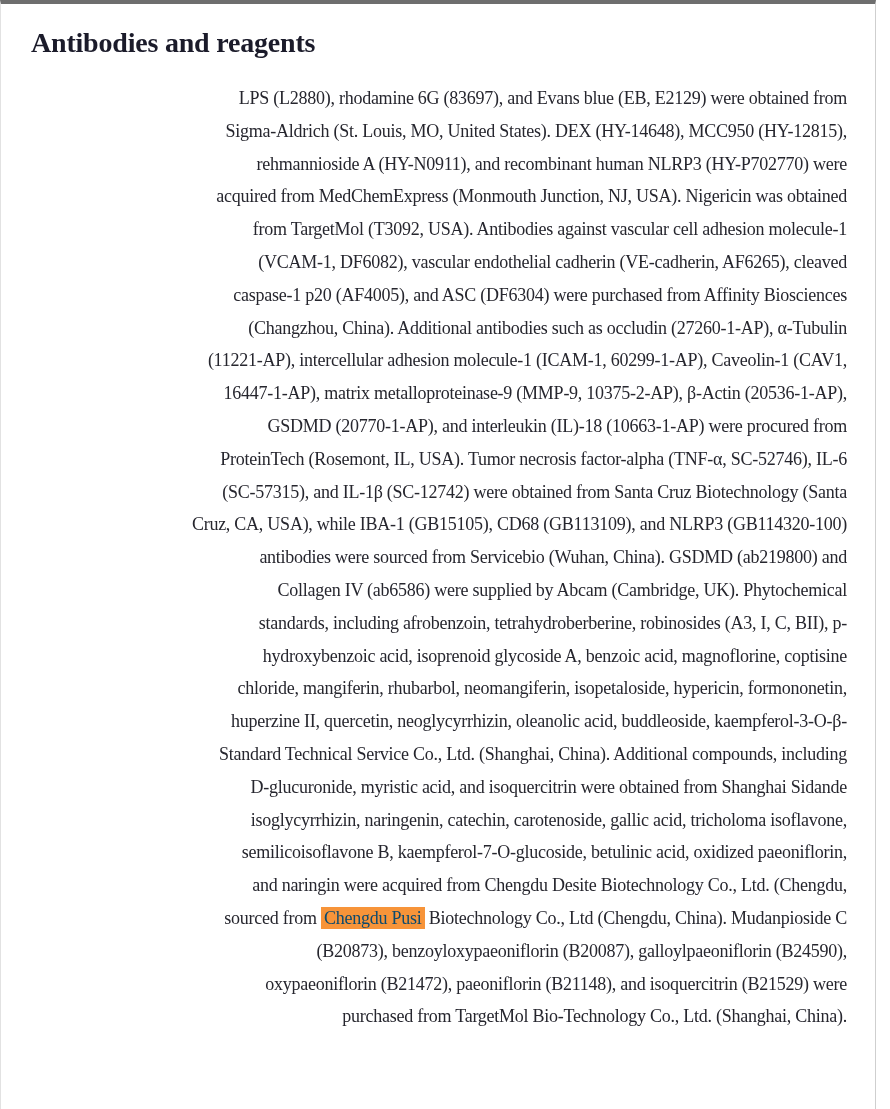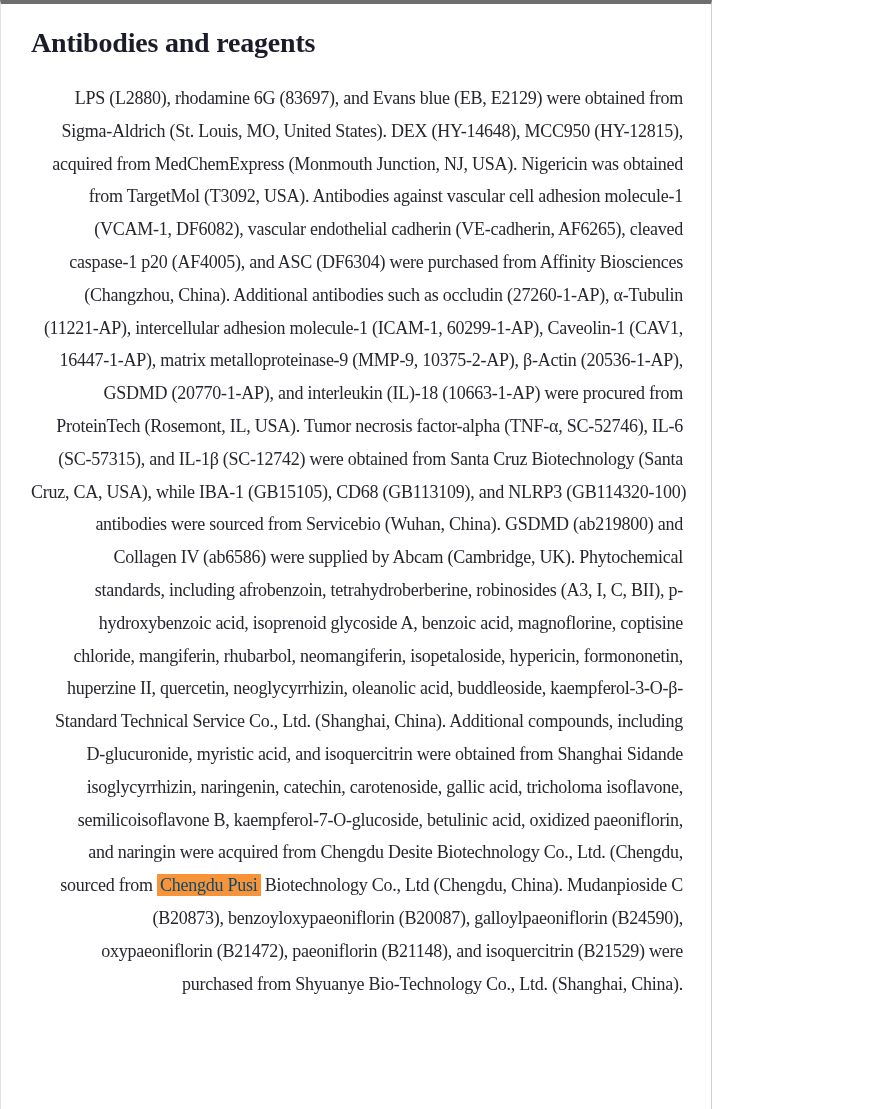--- a/index.html
+++ b/index.html
@@ -10,7 +10,7 @@
   }
   .page {
     position: relative;
-    width: 712px;
+    width: 876px;
     height: 1109px;
     background: #ffffff;
     border-top: 4px solid #6e6e6e;

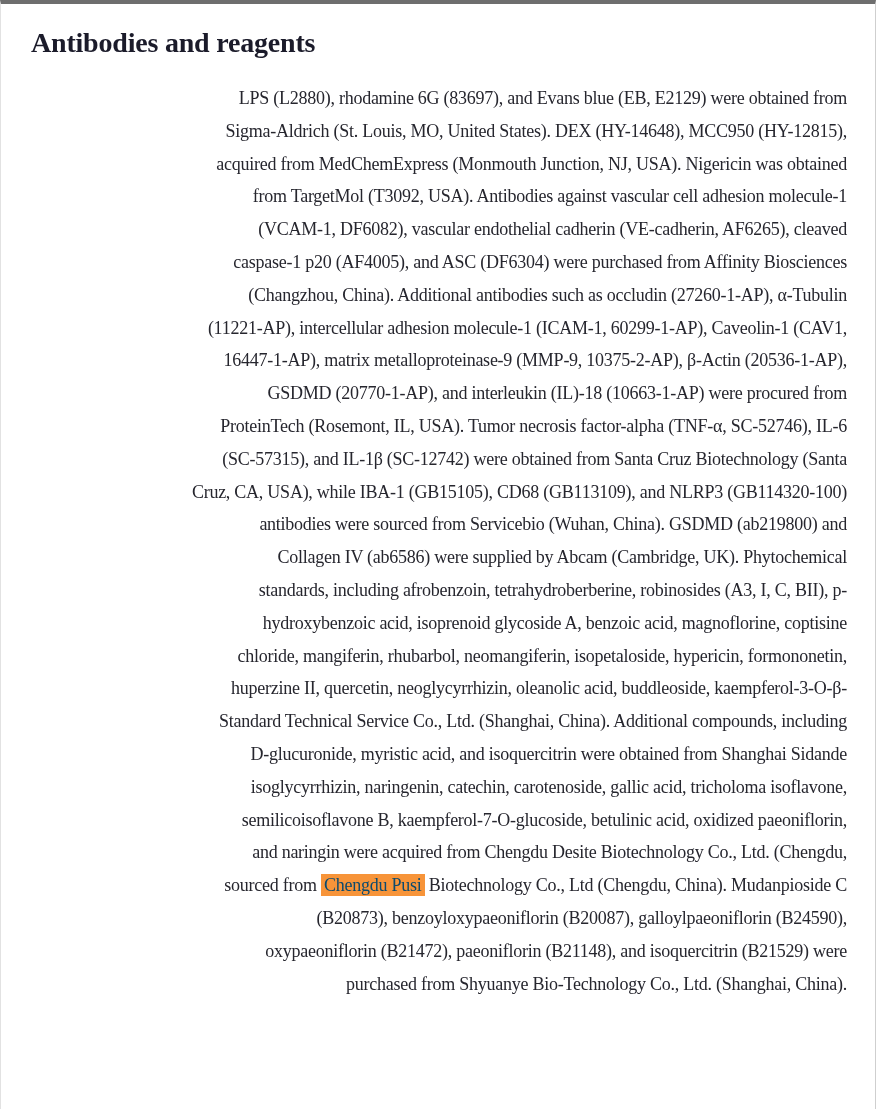--- a/index.html
+++ b/index.html
@@ -54,6 +54,7 @@
     <div class="body-text">
         <div class="line">LPS (L2880), rhodamine 6G (83697), and Evans blue (EB, E2129) were obtained from</div>
         <div class="line">Sigma-Aldrich (St. Louis, MO, United States). DEX (HY-14648), MCC950 (HY-12815),</div>
+        <div class="line">rehmannioside A (HY-N0911), and recombinant human NLRP3 (HY-P702770) were</div>
         <div class="line">acquired from MedChemExpress (Monmouth Junction, NJ, USA). Nigericin was obtained</div>
         <div class="line">from TargetMol (T3092, USA). Antibodies against vascular cell adhesion molecule-1</div>
         <div class="line">(VCAM-1, DF6082), vascular endothelial cadherin (VE-cadherin, AF6265), cleaved</div>

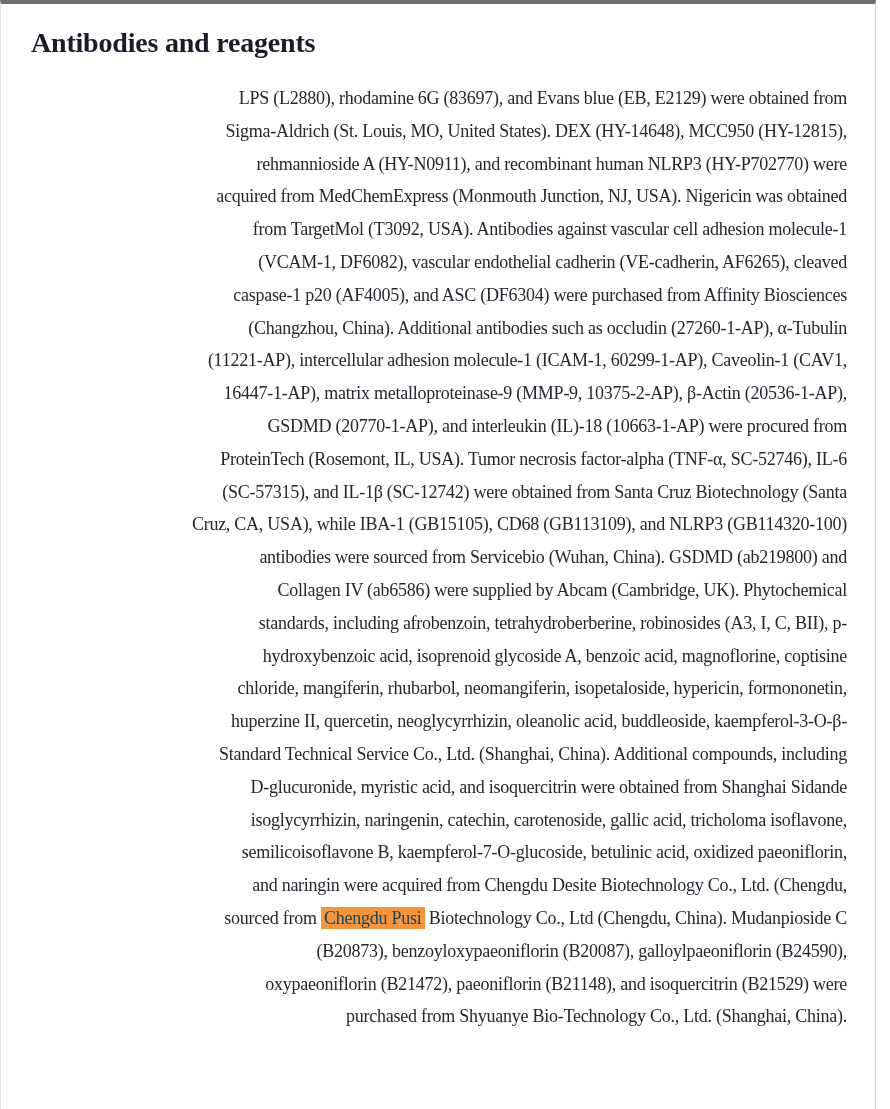--- a/index.html
+++ b/index.html
@@ -80,7 +80,7 @@
         <div class="line">sourced from <span class="highlight" style="background-color: rgb(247, 148, 57);">Chengdu Pusi</span> Biotechnology Co., Ltd (Chengdu, China). Mudanpioside C</div>
         <div class="line">(B20873), benzoyloxypaeoniflorin (B20087), galloylpaeoniflorin (B24590),</div>
         <div class="line">oxypaeoniflorin (B21472), paeoniflorin (B21148), and isoquercitrin (B21529) were</div>
-        <div class="line">purchased from Shyuanye Bio-Technology Co., Ltd. (Shanghai, China).</div>
+        <div class="line">purchased from TargetMol Bio-Technology Co., Ltd. (Shanghai, China).</div>
       </div>
   </div>
 </div>

